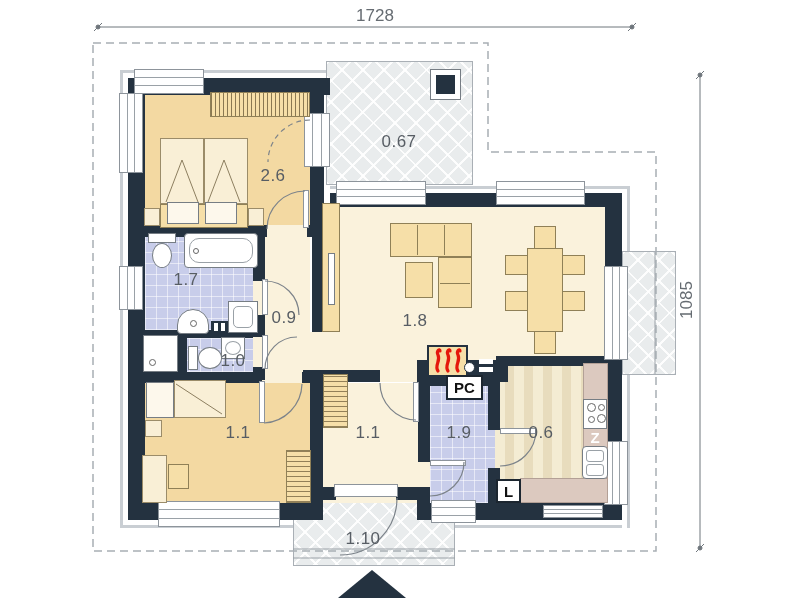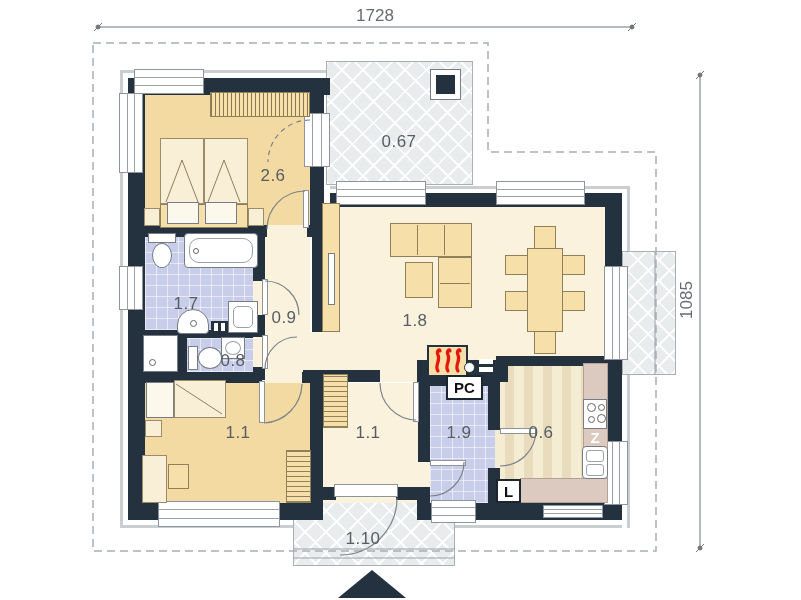--- a/index.html
+++ b/index.html
@@ -260,7 +260,7 @@
   <div class="rlabel" style="left:284px;top:318px">0.9</div>
   <div class="rlabel" style="left:238px;top:433px">1.1</div>
   <div class="rlabel" style="left:233px;top:361px">0.8</div>
-  <div class="rlabel" style="left:186px;top:304px">1.7</div>
+  <div class="rlabel" style="left:186px;top:280px">1.7</div>
   <div class="rlabel" style="left:273px;top:176px">2.6</div>
   <div class="rlabel" style="left:459px;top:433px">1.9</div>
   <div class="rlabel" style="left:363px;top:539px">1.10</div>

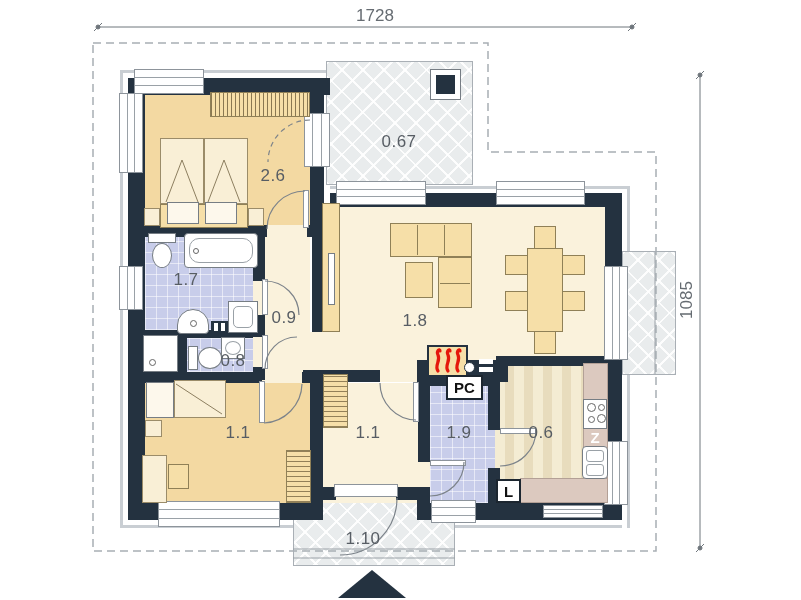--- a/index.html
+++ b/index.html
@@ -259,7 +259,7 @@
   <div class="rlabel" style="left:541px;top:433px">0.6</div>
   <div class="rlabel" style="left:284px;top:318px">0.9</div>
   <div class="rlabel" style="left:238px;top:433px">1.1</div>
-  <div class="rlabel" style="left:233px;top:361px">0.8</div>
+  <div class="rlabel" style="left:233px;top:361px">1.0</div>
   <div class="rlabel" style="left:186px;top:280px">1.7</div>
   <div class="rlabel" style="left:273px;top:176px">2.6</div>
   <div class="rlabel" style="left:459px;top:433px">1.9</div>

